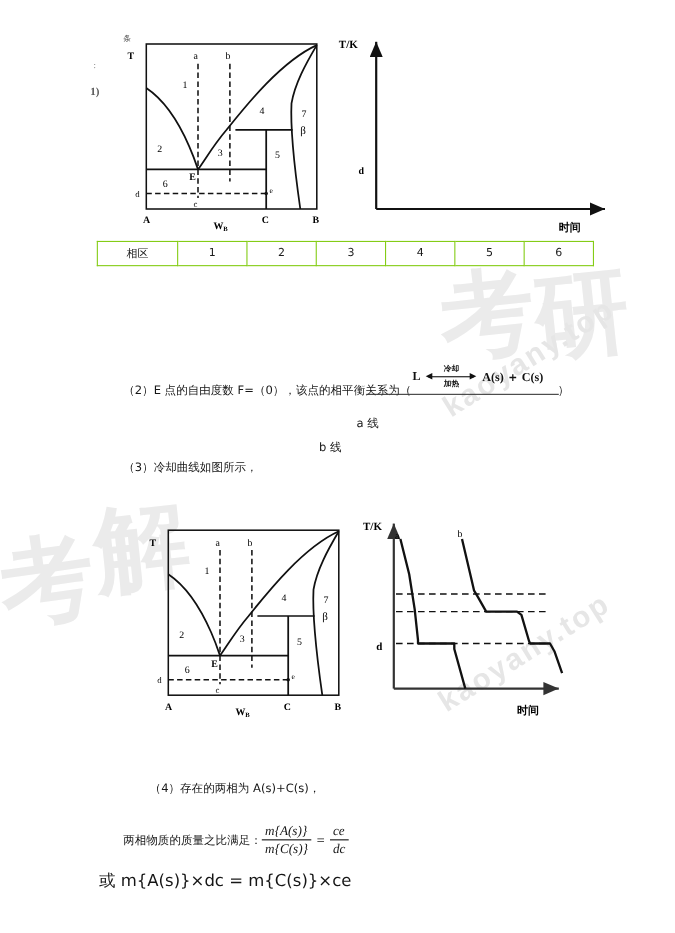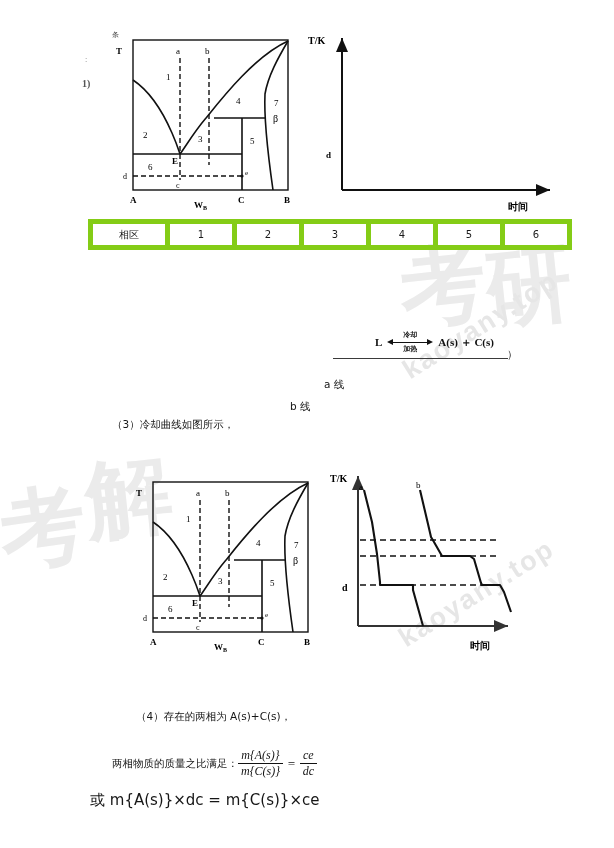--- a/index.html
+++ b/index.html
@@ -57,7 +57,7 @@
     font-family: "DejaVu Sans", "Liberation Sans", sans-serif;
   }
   table.phase-table td {
-    border: 5px solid #84cc16;
+    border: 1px solid #84cc16;
     text-align: center;
     vertical-align: middle;
     font-size: 10px;

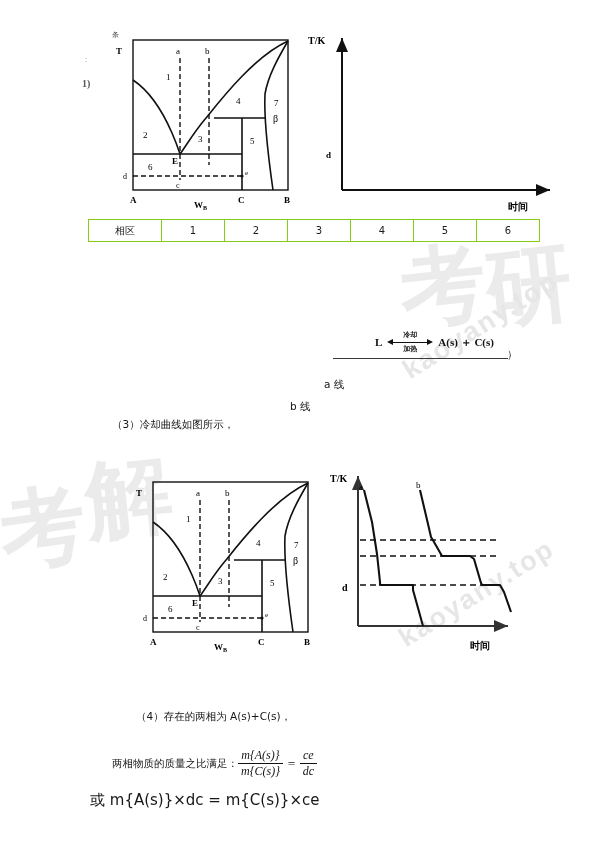--- a/index.html
+++ b/index.html
@@ -248,6 +248,7 @@
   </tbody>
     </table>
 
+  <div class="prose" style="left:112px; top:348px;">（2）E 点的自由度数 F=（0），该点的相平衡关系为（</div>
   <div class="blank-line" style="left:333px; top:358px; width:175px;"></div>
   <div class="prose" style="left:507px; top:348px;">）</div>
 

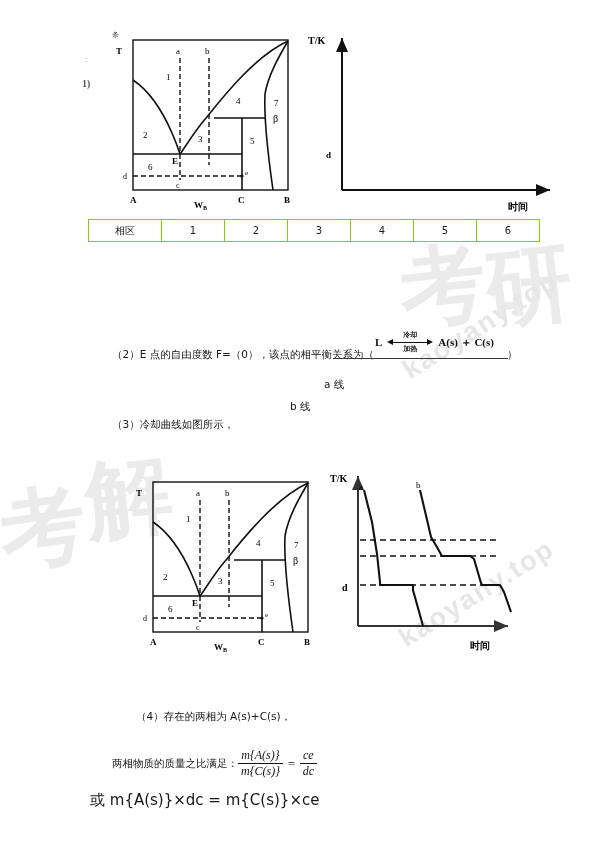--- a/index.html
+++ b/index.html
@@ -129,7 +129,7 @@
   .frac {
     display: inline-block;
     vertical-align: middle;
-    text-align: center;
+    text-align: left;
     font-family: "Liberation Serif", "DejaVu Serif", serif;
     font-style: italic;
     font-size: 12px;

